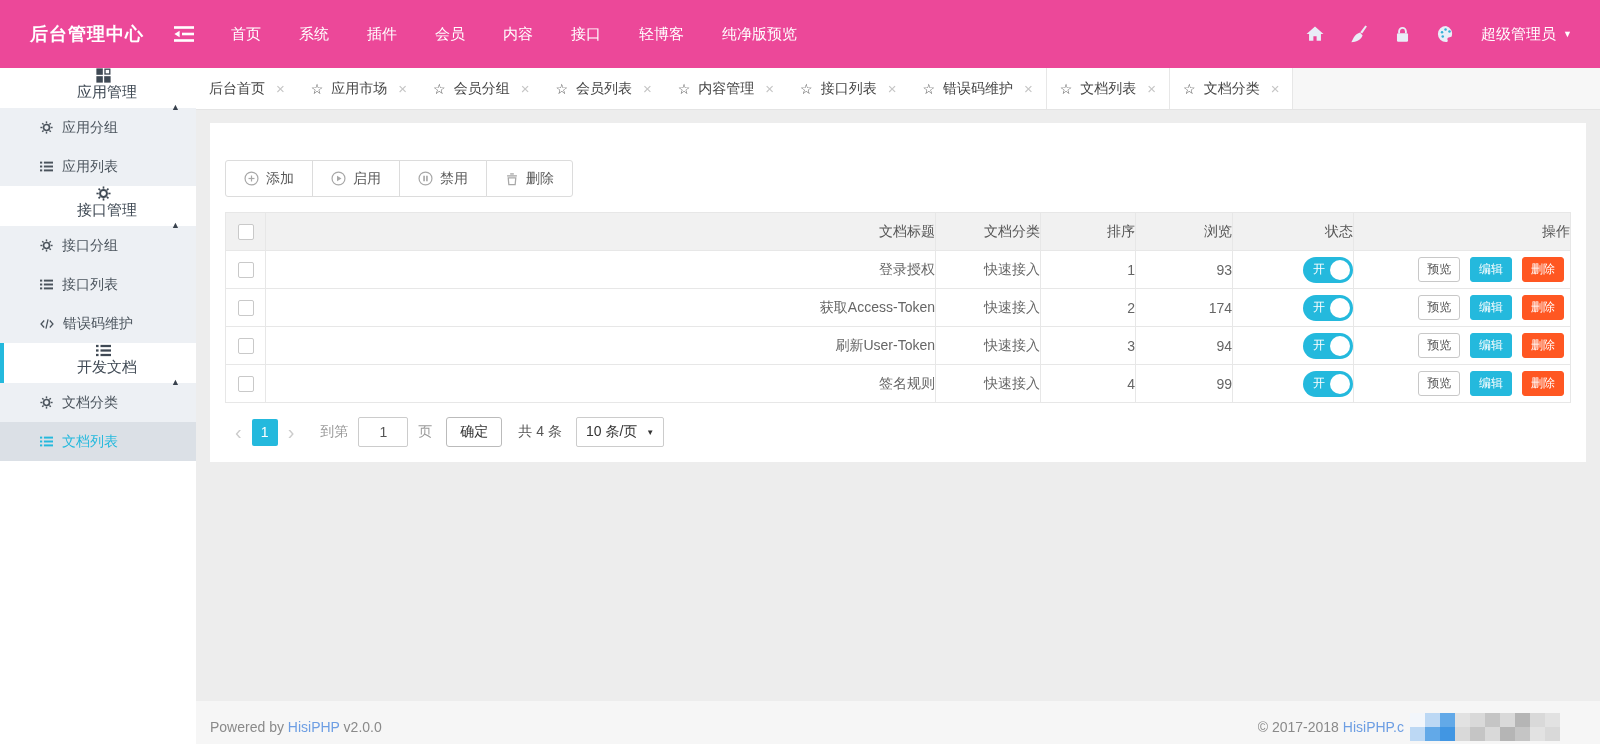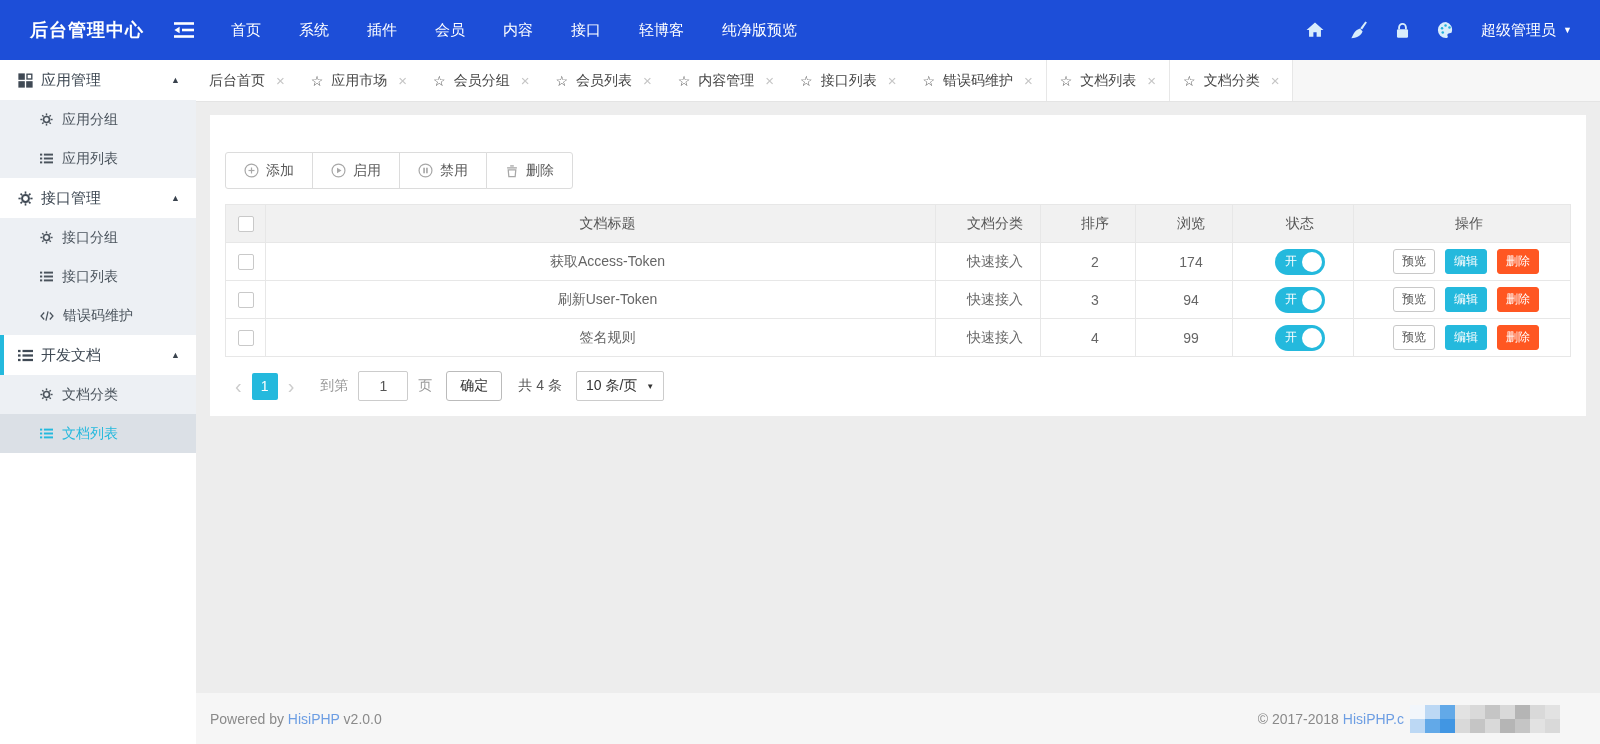--- a/index.html
+++ b/index.html
@@ -8,7 +8,7 @@
   svg { display:block; }
 
   
-  .navbar { height:60px; background:#1d4ed8; display:flex; align-items:center; color:#fff; }
+  .navbar { height:68px; background:#ec4899; display:flex; align-items:center; color:#fff; }
   .brand { width:150px; padding-left:30px; font-size:18px; font-weight:bold; letter-spacing:1px; white-space:nowrap; }
   .collapse-btn { margin:0 18px 0 24px; cursor:pointer; color:#fff; }
   .nav-menu { display:flex; height:100%; align-items:center;justify-content:space-between; }

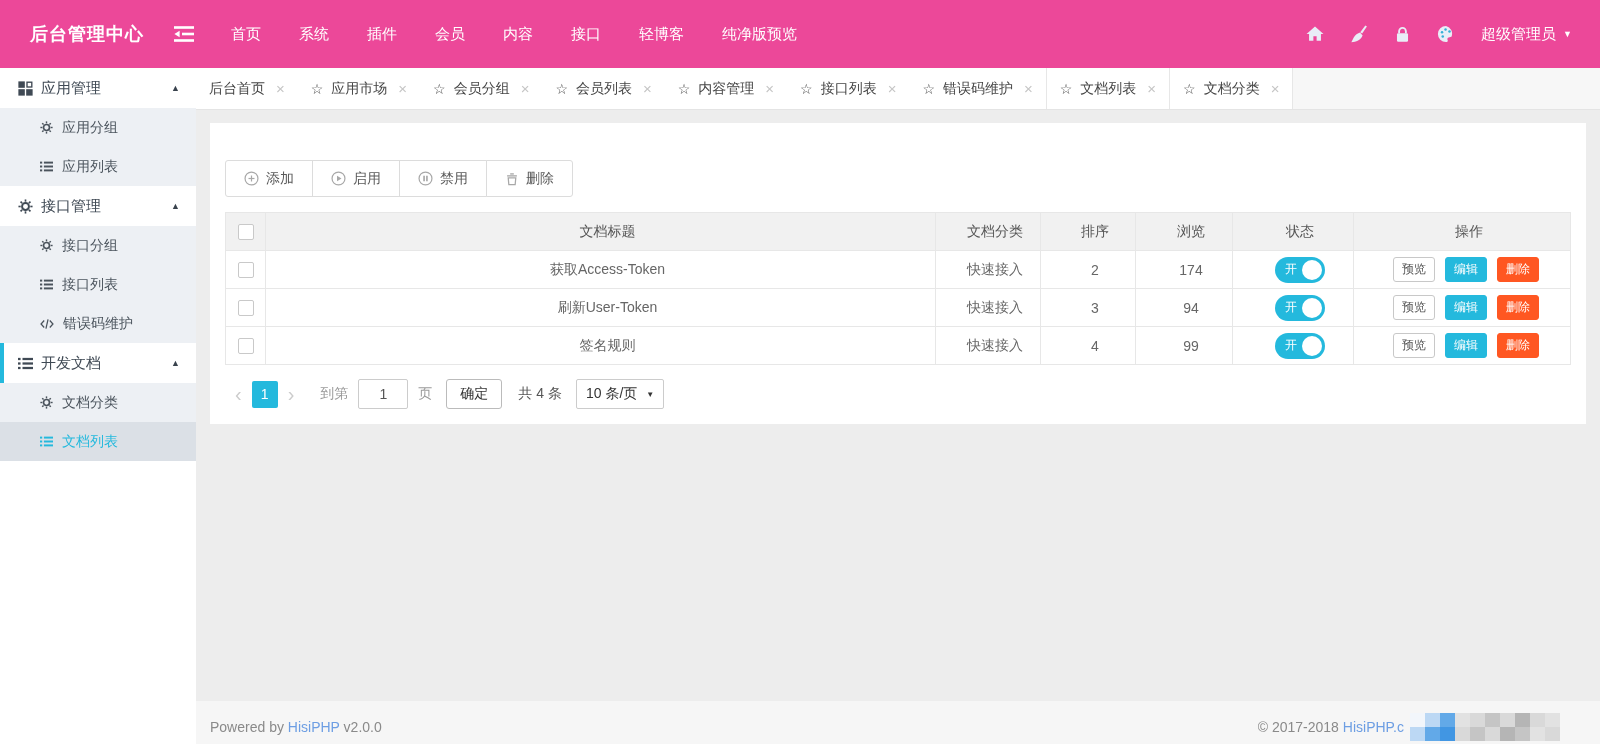--- a/index.html
+++ b/index.html
@@ -24,7 +24,7 @@
   .right-col { flex:1; display:flex; flex-direction:column; min-width:0; }
 
   
-  .sgroup-header { height:40px; display:flex; align-items:center; padding-left:18px; color:#3f4954; font-size:15px; cursor:pointer; background:#fff; }
+  .sgroup-header { height:40px; display:flex; align-items:center; padding-left:18px; color:#3f4954; font-size:15px; cursor:pointer; background:#fff;flex-direction:column; }
   .sgroup-header.active { border-left:4px solid #24b9dd; padding-left:14px; }
   .sgroup-header .gicon { margin-right:8px; color:#3f4954; }
   .sgroup-header .caret { margin-left:auto; margin-right:16px; font-size:9px; color:#39424d; }

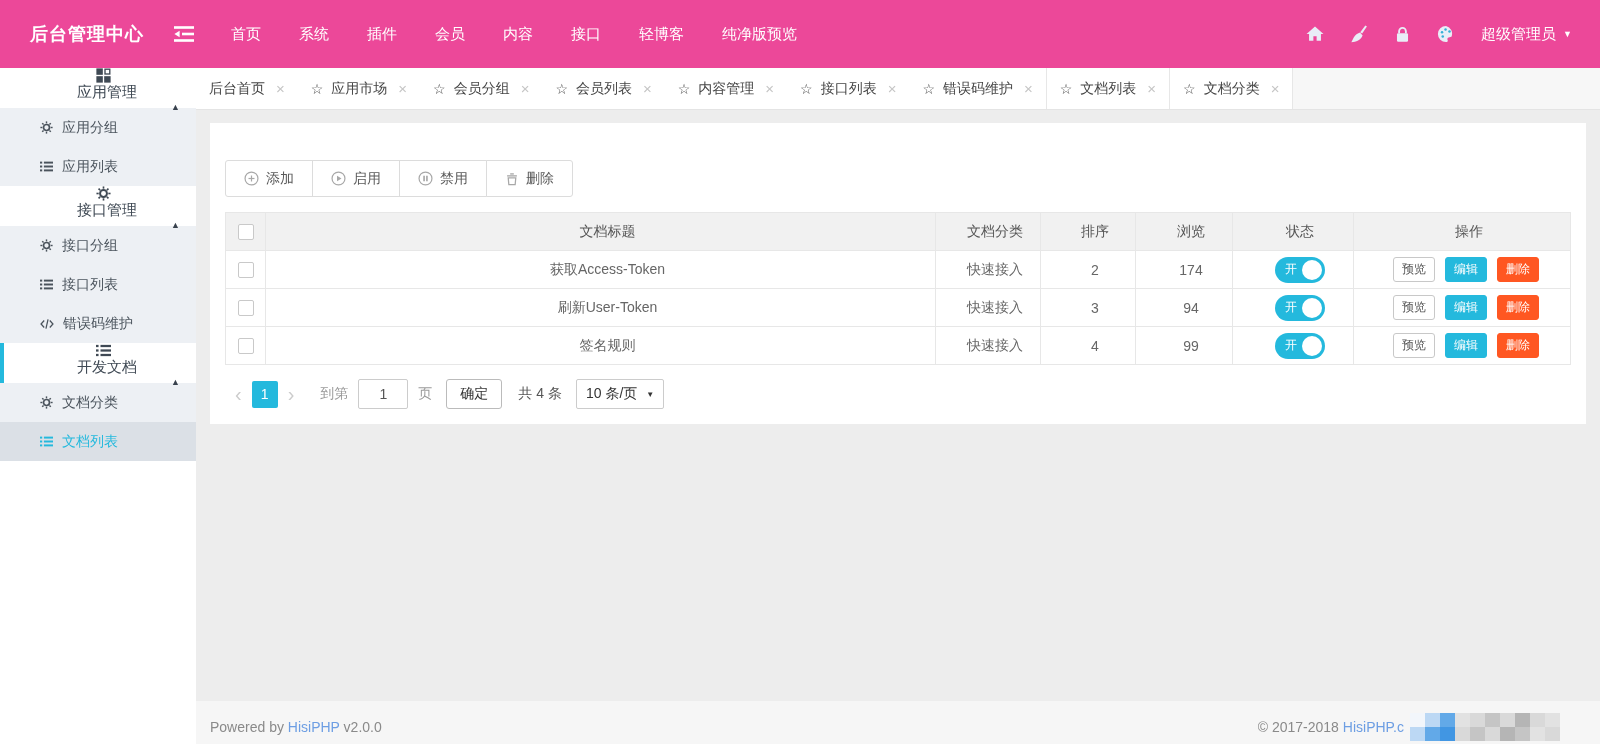--- a/index.html
+++ b/index.html
@@ -54,7 +54,7 @@
 
   
   table.doc-table { width:100%; border-collapse:collapse; table-layout:fixed; margin-top:15px; }
-  .doc-table th, .doc-table td { border:1px solid #e7e7e7; height:38px; padding:0 0 0 14px; text-align:center; font-weight:normal; font-size:14px; color:#666; overflow:hidden; white-space:nowrap; }
+  .doc-table th, .doc-table td { border:1px solid #e7e7e7; height:38px; padding:0 0 0 14px; text-align:right; font-weight:normal; font-size:14px; color:#666; overflow:hidden; white-space:nowrap; }
   .doc-table thead th { background:#f1f1f1; color:#555; }
   .cb { width:16px; height:16px; border:1px solid #c9c9c9; border-radius:2px; background:#fff; cursor:pointer; margin:0 auto; }
   .cb-cell { padding:0 !important; text-align:center !important; }

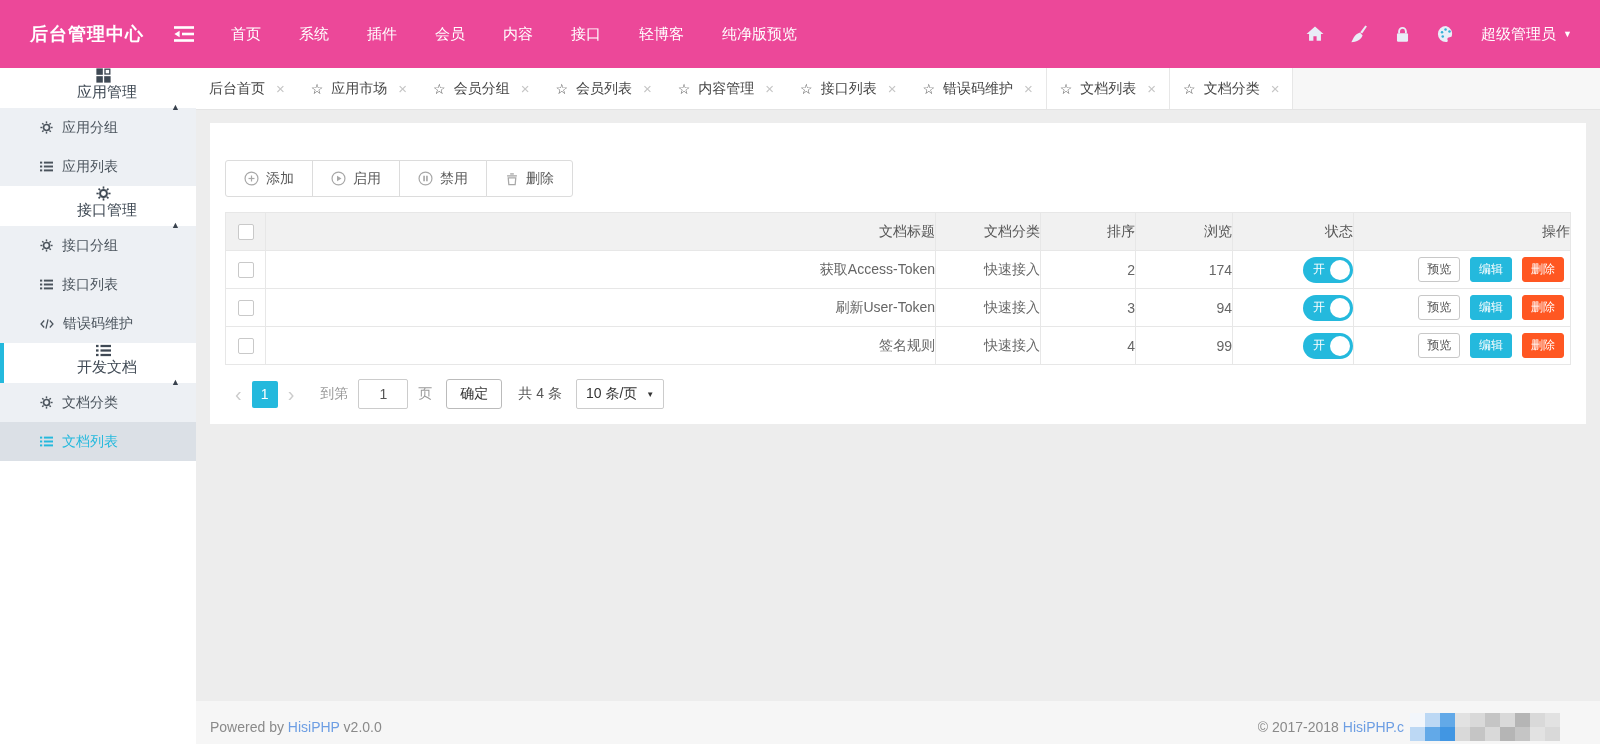--- a/index.html
+++ b/index.html
@@ -438,6 +438,26 @@
               <td class="cb-cell">
                   <div class="cb"></div>
                 </td>
+              <td>登录授权</td>
+              <td>快速接入</td>
+              <td>1</td>
+              <td>93</td>
+              <td>
+                <span class="toggle">
+                  <span class="t-label">开</span>
+                  <span class="knob"></span>
+                </span>
+              </td>
+              <td>
+                <span class="abtn preview">预览</span>
+                <span class="abtn edit">编辑</span>
+                <span class="abtn del">删除</span>
+              </td>
+            </tr>
+            <tr>
+              <td class="cb-cell">
+                  <div class="cb"></div>
+                </td>
               <td>获取Access-Token</td>
               <td>快速接入</td>
               <td>2</td>

